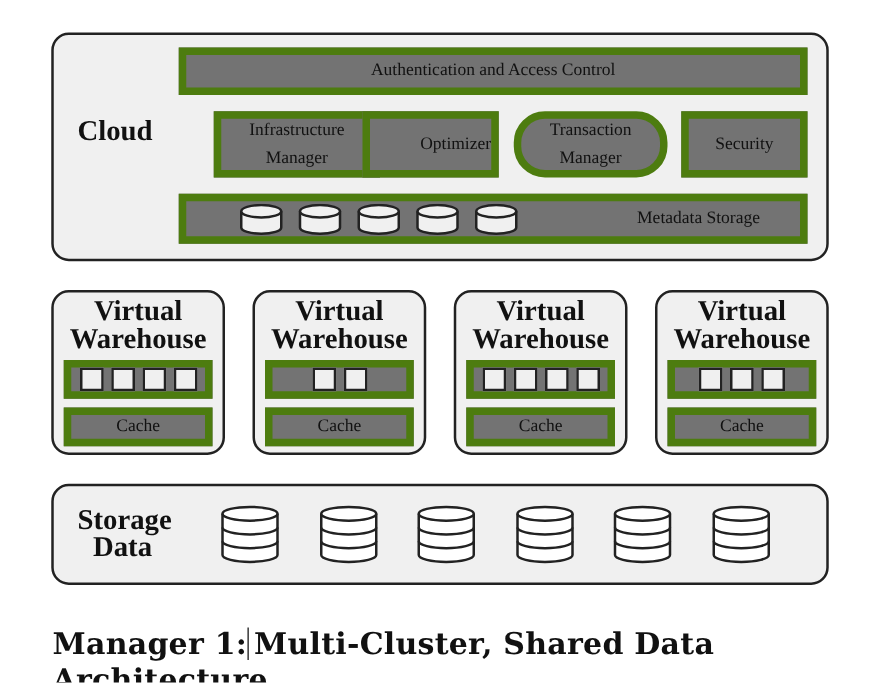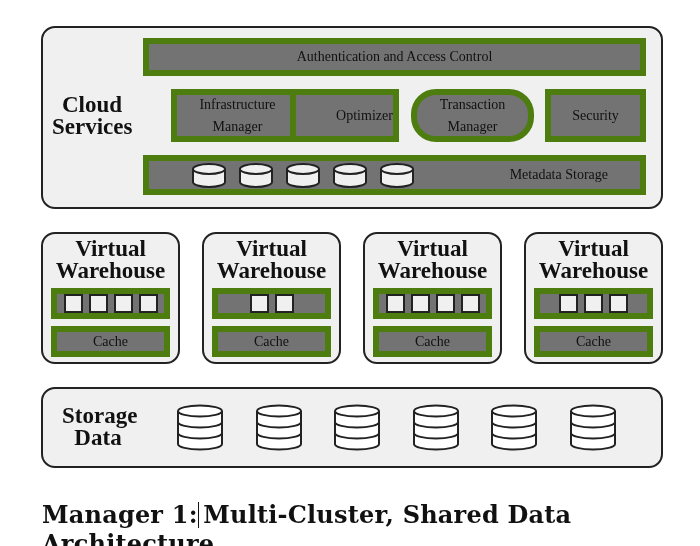--- a/index.html
+++ b/index.html
@@ -18,7 +18,6 @@
 <div class="panel" style="left:41px;top:26px;width:622px;height:183px;"></div>
 <div class="label-bold" style="left:52px;top:94px;width:80px;">
   <div>Cloud</div>
-  <div>Services</div>
 </div>
 <div class="box" style="left:143px;top:38px;width:503px;height:38px;">
   <span>Authentication and Access Control</span>

